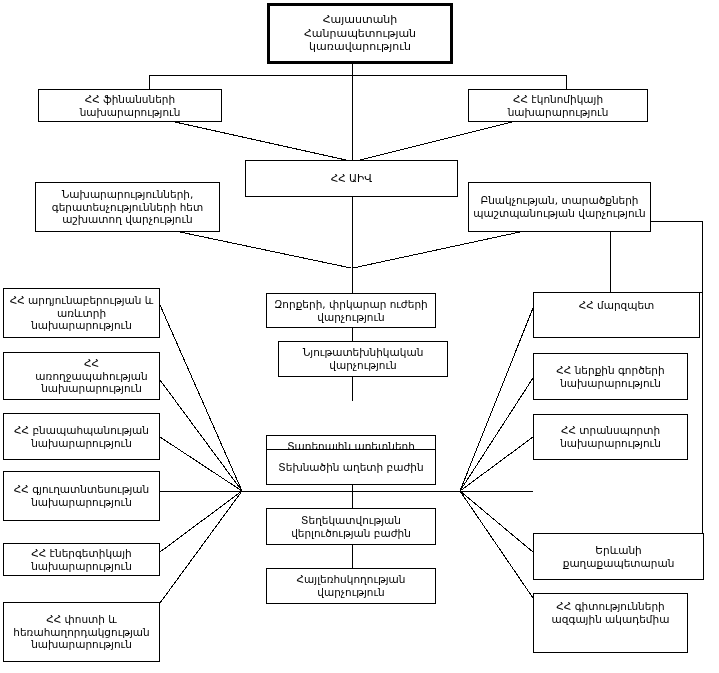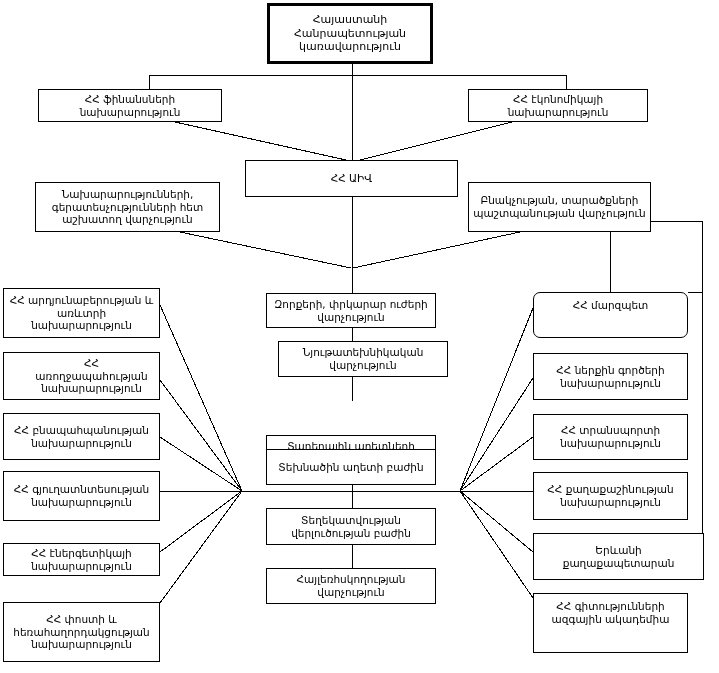--- a/index.html
+++ b/index.html
@@ -66,7 +66,7 @@
     <line x1="610" y1="232" x2="610" y2="292"></line>
   </svg>
 
-  <div class="box bold" style="left:267px; top:3px; width:166px; height:61px;">Հայաստանի Հանրապետության կառավարություն</div>
+  <div class="box bold" style="left:267px; top:3px; width:186px; height:61px;">Հայաստանի Հանրապետության կառավարություն</div>
 
   <div class="box" style="left:38px; top:89px; width:184px; height:33px;">ՀՀ ֆինանսների նախարարություն</div>
   <div class="box" style="left:468px; top:89px; width:180px; height:33px;">ՀՀ էկոնոմիկայի նախարարություն</div>

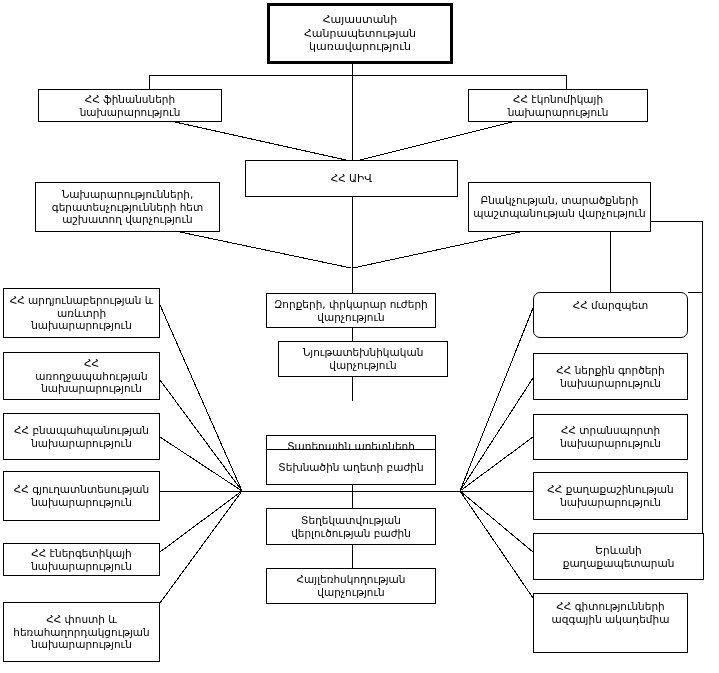--- a/index.html
+++ b/index.html
@@ -89,7 +89,7 @@
   <div class="box" style="left:266px; top:508px; width:170px; height:37px;">Տեղեկատվության վերլուծության բաժին</div>
   <div class="box" style="left:266px; top:568px; width:170px; height:36px;">Հայլեռհսկողության վարչություն</div>
 
-  <div class="box top-align" style="left:533px; top:292px; width:155px; height:46px;border-radius:7px;">ՀՀ մարզպետ</div>
+  <div class="box top-align" style="left:533px; top:292px; width:167px; height:46px;">ՀՀ մարզպետ</div>
   <div class="box" style="left:533px; top:353px; width:155px; height:47px;">ՀՀ ներքին գործերի նախարարություն</div>
   <div class="box" style="left:533px; top:414px; width:155px; height:46px;">ՀՀ տրանսպորտի նախարարություն</div>
   <div class="box" style="left:533px; top:472px; width:155px; height:48px;">ՀՀ քաղաքաշինության նախարարություն</div>

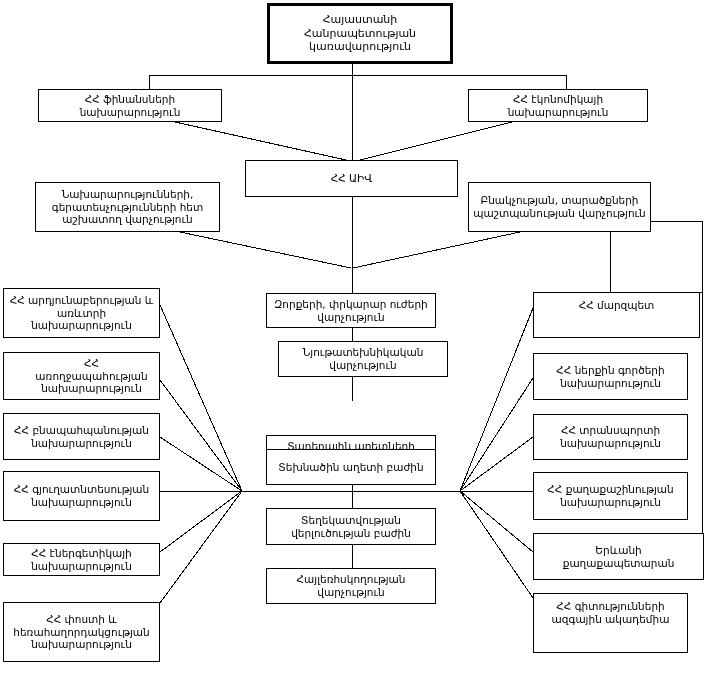--- a/index.html
+++ b/index.html
@@ -92,7 +92,6 @@
   <div class="box top-align" style="left:533px; top:292px; width:167px; height:46px;">ՀՀ մարզպետ</div>
   <div class="box" style="left:533px; top:353px; width:155px; height:47px;">ՀՀ ներքին գործերի նախարարություն</div>
   <div class="box" style="left:533px; top:414px; width:155px; height:46px;">ՀՀ տրանսպորտի նախարարություն</div>
-  <div class="box" style="left:533px; top:472px; width:155px; height:48px;">ՀՀ քաղաքաշինության նախարարություն</div>
   <div class="box" style="left:533px; top:533px; width:171px; height:47px;">Երևանի քաղաքապետարան</div>
   <div class="box top-align" style="left:533px; top:593px; width:155px; height:60px;">ՀՀ գիտությունների ազգային ակադեմիա</div>
 

